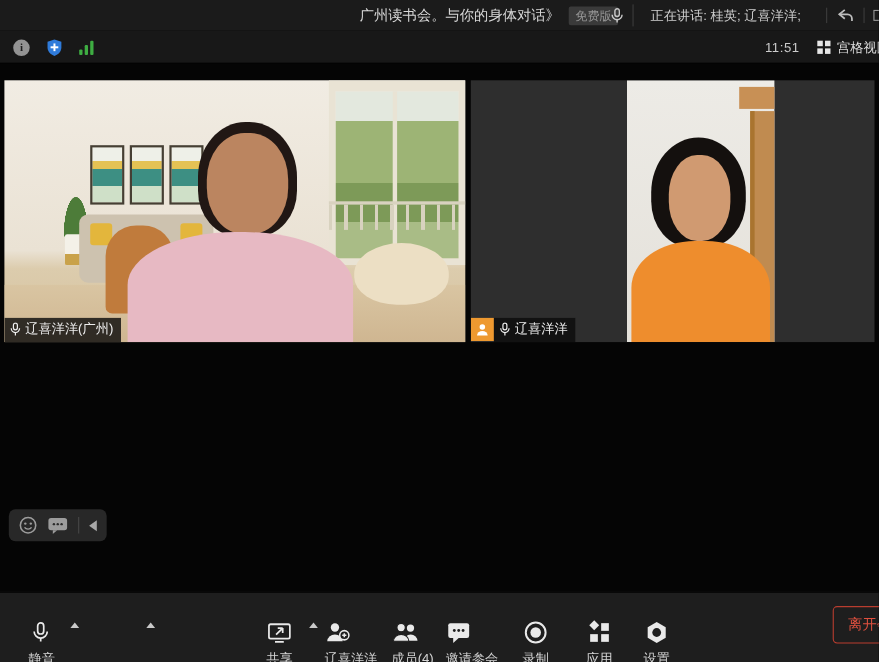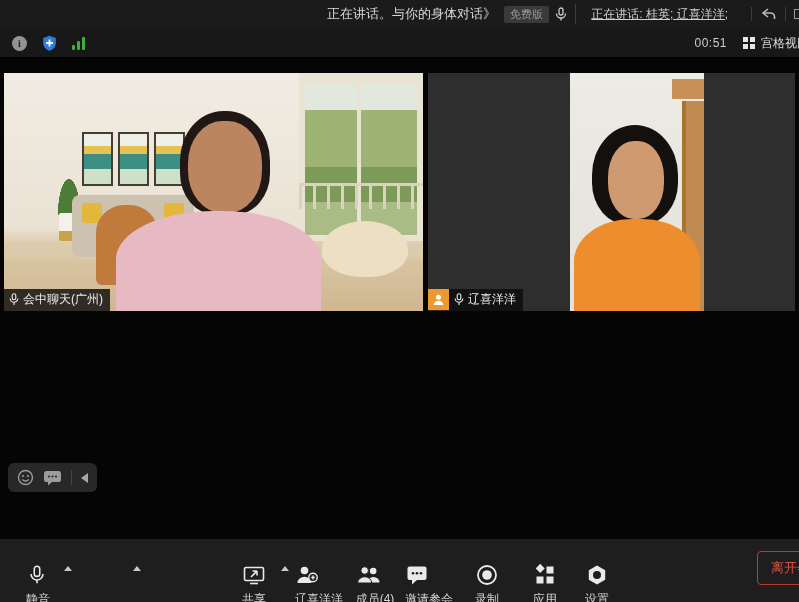--- a/index.html
+++ b/index.html
@@ -107,7 +107,7 @@
 
   <header class="titlebar">
     <div class="title-group">
-      <span class="meeting-title">正在讲话。与你的身体对话》</span>
+      <span class="meeting-title">广州读书会。与你的身体对话》</span>
       <span class="free-badge">免费版</span>
     </div>
     <div class="speaking-group">

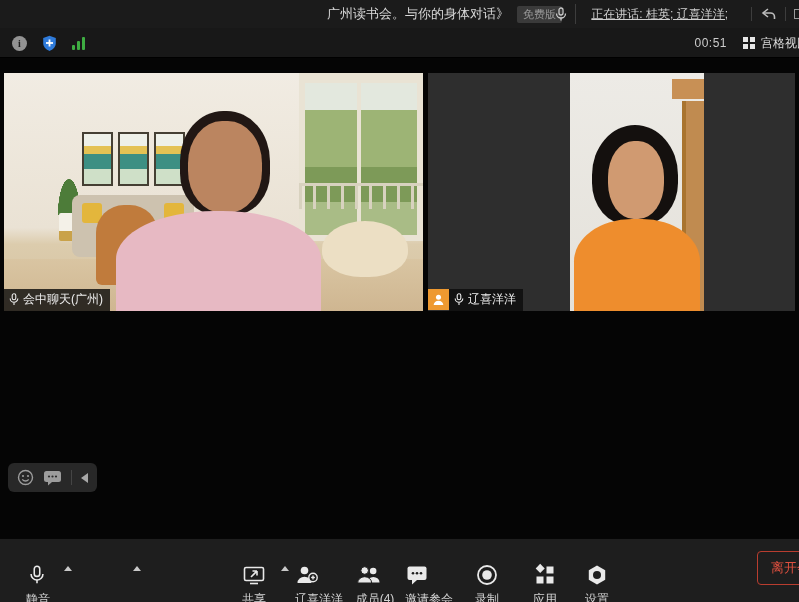--- a/index.html
+++ b/index.html
@@ -14,7 +14,7 @@
   .free-badge { font-size:11px; color:#969696; background:#3a3a3a; padding:1px 6px; border-radius:2px; white-space:nowrap; }
   .speaking-group { position:absolute; right:0; top:0; height:28px; display:flex; align-items:center; }
   .speaking-box { display:flex; align-items:center; height:20px; padding:0 15px; border-left:1px solid #3d3d3d; margin-left:8px;
-                  font-size:12px; color:#cfcfcf; white-space:nowrap;text-decoration:underline; }
+                  font-size:12px; color:#cfcfcf; white-space:nowrap; }
   .tb-divider { width:1px; height:14px; background:#3d3d3d; margin:0 8px; }
   .win-square { width:10px; height:10px; border:1px solid #9a9a9a; margin-right:-5px; }
 

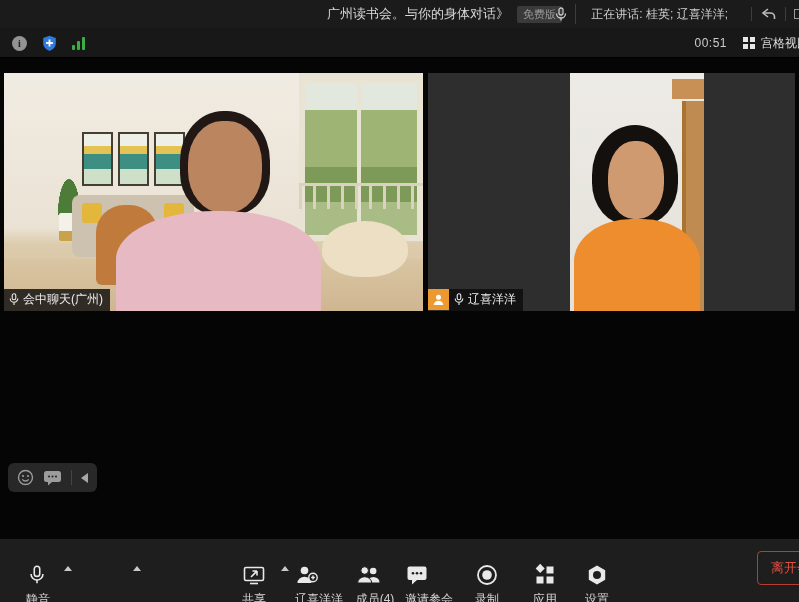--- a/index.html
+++ b/index.html
@@ -148,7 +148,7 @@
         </span>
     </div>
     <div class="status-right">
-      <span class="timer">00:51</span>
+      <span class="timer">11:51</span>
       <span class="grid-view">
         <span class="grid-icon">
             <i></i>

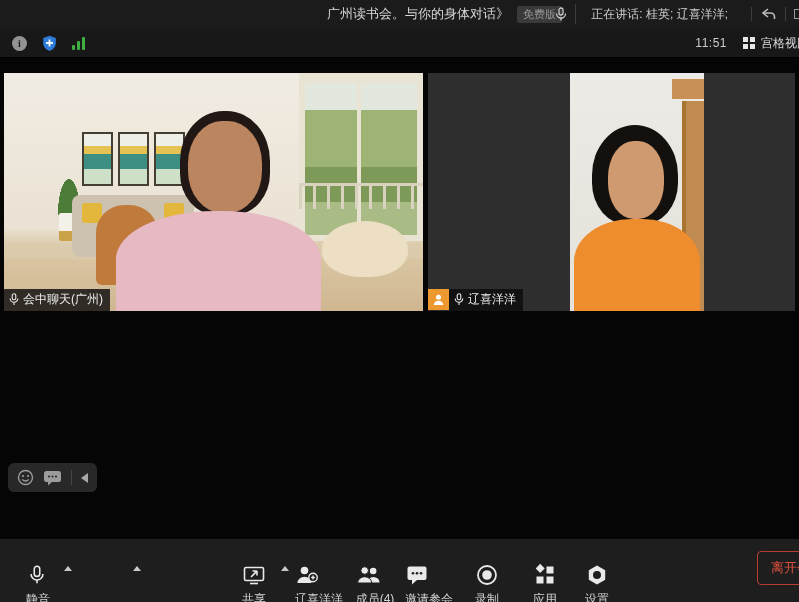--- a/index.html
+++ b/index.html
@@ -188,7 +188,7 @@
               <line x1="5" y1="9.5" x2="5" y2="12" stroke="#eee" stroke-width="1.1"></line>
             </svg>
         </span>
-        <span>会中聊天(广州)</span>
+        <span>辽喜洋洋(广州)</span>
       </div>
     </div>
 

